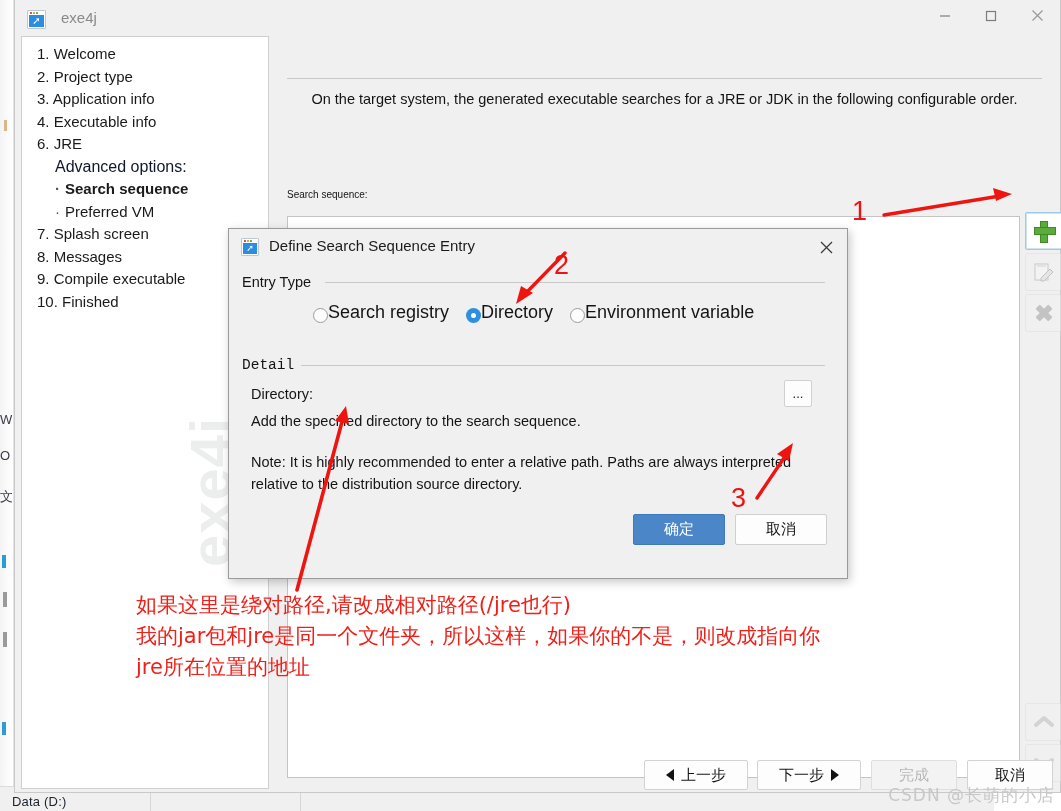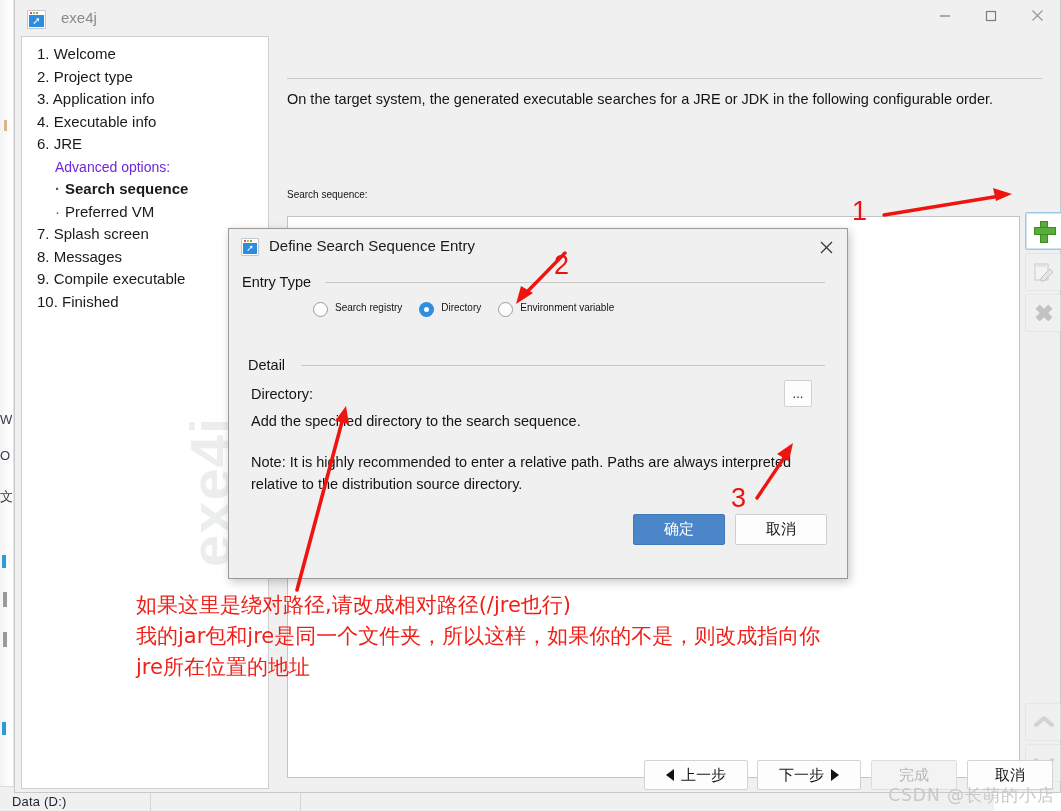--- a/index.html
+++ b/index.html
@@ -199,6 +199,7 @@
     font-size: 14.5px;
     color: #141414;
     line-height: 22px;
+    text-align: center;
   }
   #seq-label {
     position: absolute;

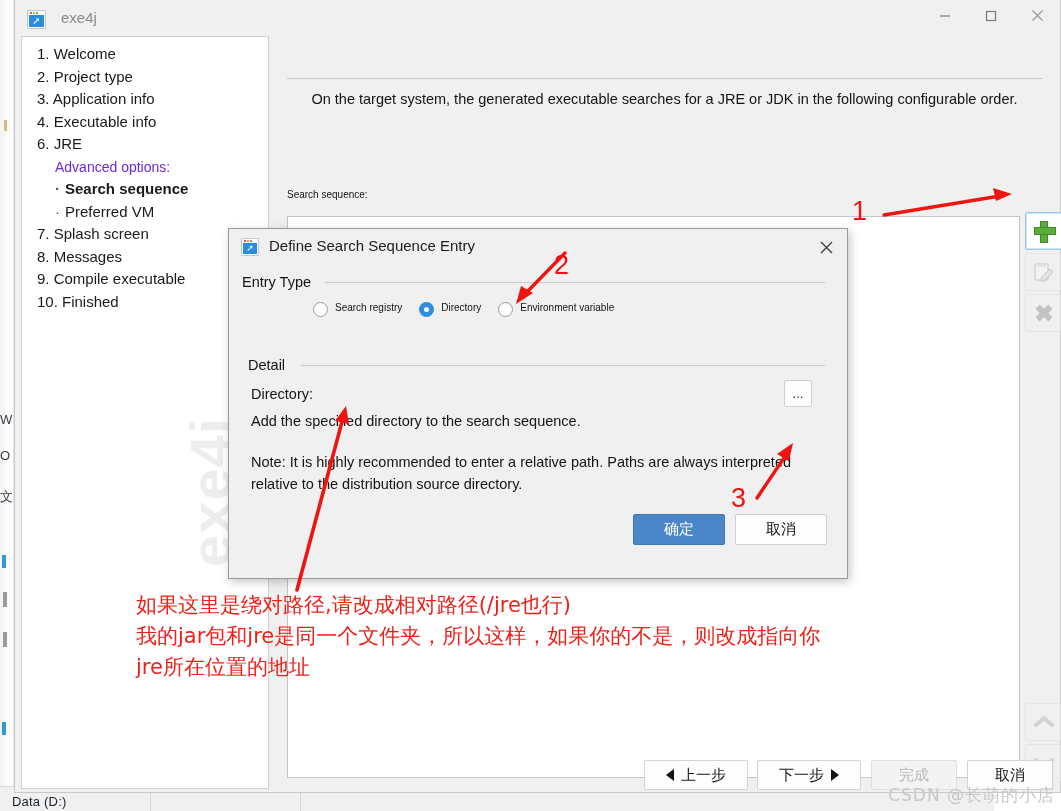--- a/index.html
+++ b/index.html
@@ -152,7 +152,7 @@
     padding: 0 0 0 15px;
     white-space: nowrap;
   }
-  #sidebar-list li.muted { color: #6d28d9; padding-left: 33px; font-size: 14px; }
+  #sidebar-list li.muted { color: #0f172a; padding-left: 33px; font-size: 16px; }
   #sidebar-list li.sub   { padding-left: 33px; }
   #sidebar-list li.sub .dot {
     display: inline-block;

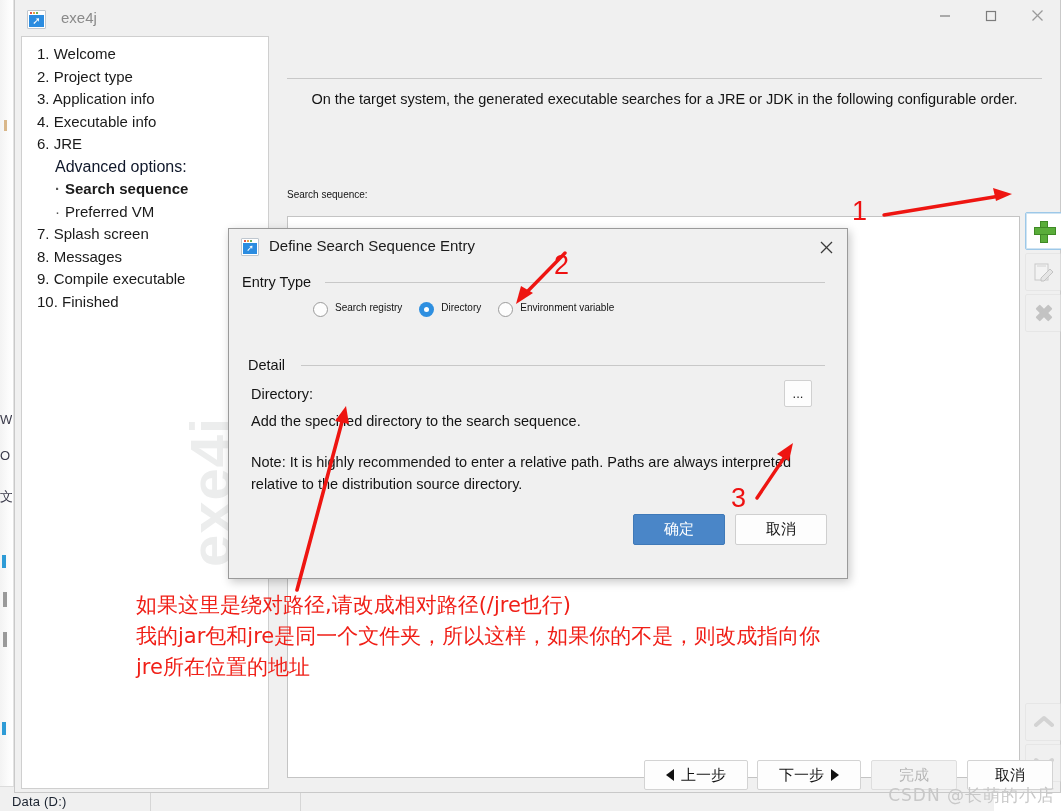--- a/index.html
+++ b/index.html
@@ -347,7 +347,7 @@
     display: flex; align-items: center;
     gap: 17px;
   }
-  .radio-item { display:flex; align-items:flex-start; gap: 7px; font-size:10px; color:#141414; }
+  .radio-item { display:flex; align-items:flex-end; font-size:18px; color:#141414; }
   .rb {
     width: 15px; height: 15px; border-radius: 50%;
     border: 1px solid #9b9b9b; background: #fdfdfd;

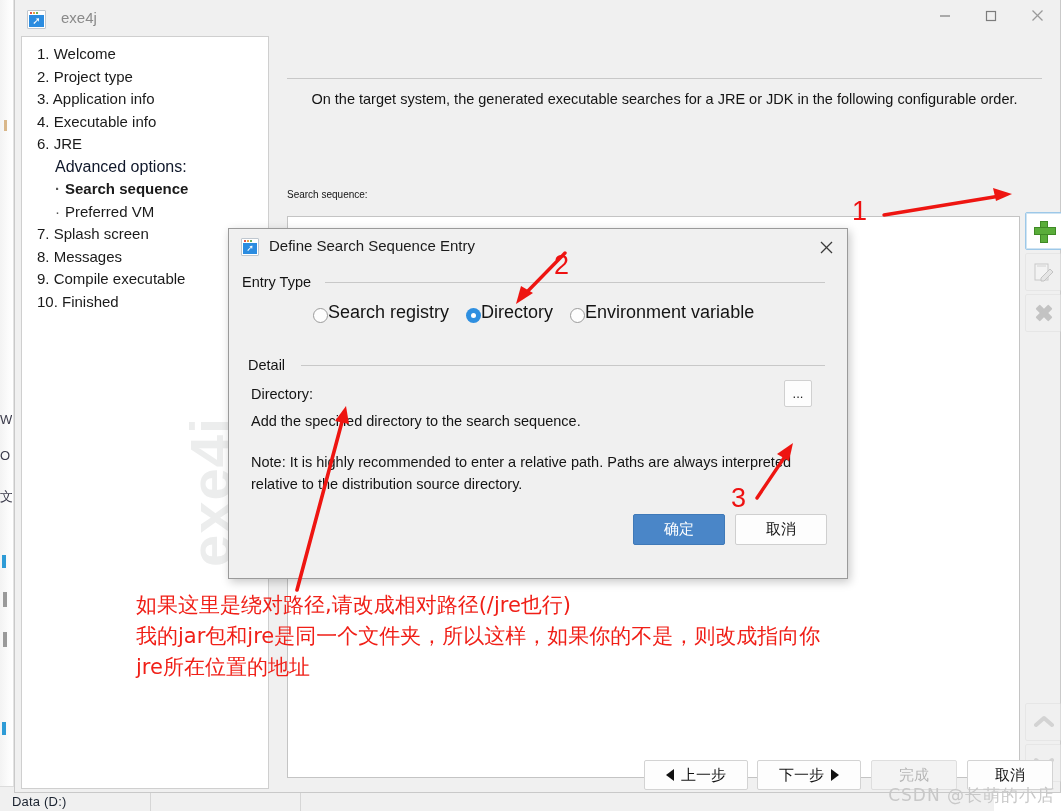--- a/index.html
+++ b/index.html
@@ -338,7 +338,7 @@
   }
   #gt-entry { left: 13px; top: 45px; }
   #gr-entry { left: 96px; top: 53px; width: 500px; }
-  #gt-detail { left: 19px; top: 128px; }
+  #gt-detail { left: 13px; top: 128px; font-family: Liberation Mono, monospace; }
   #gr-detail { left: 72px; top: 136px; width: 524px; }
 
   #radio-row {

